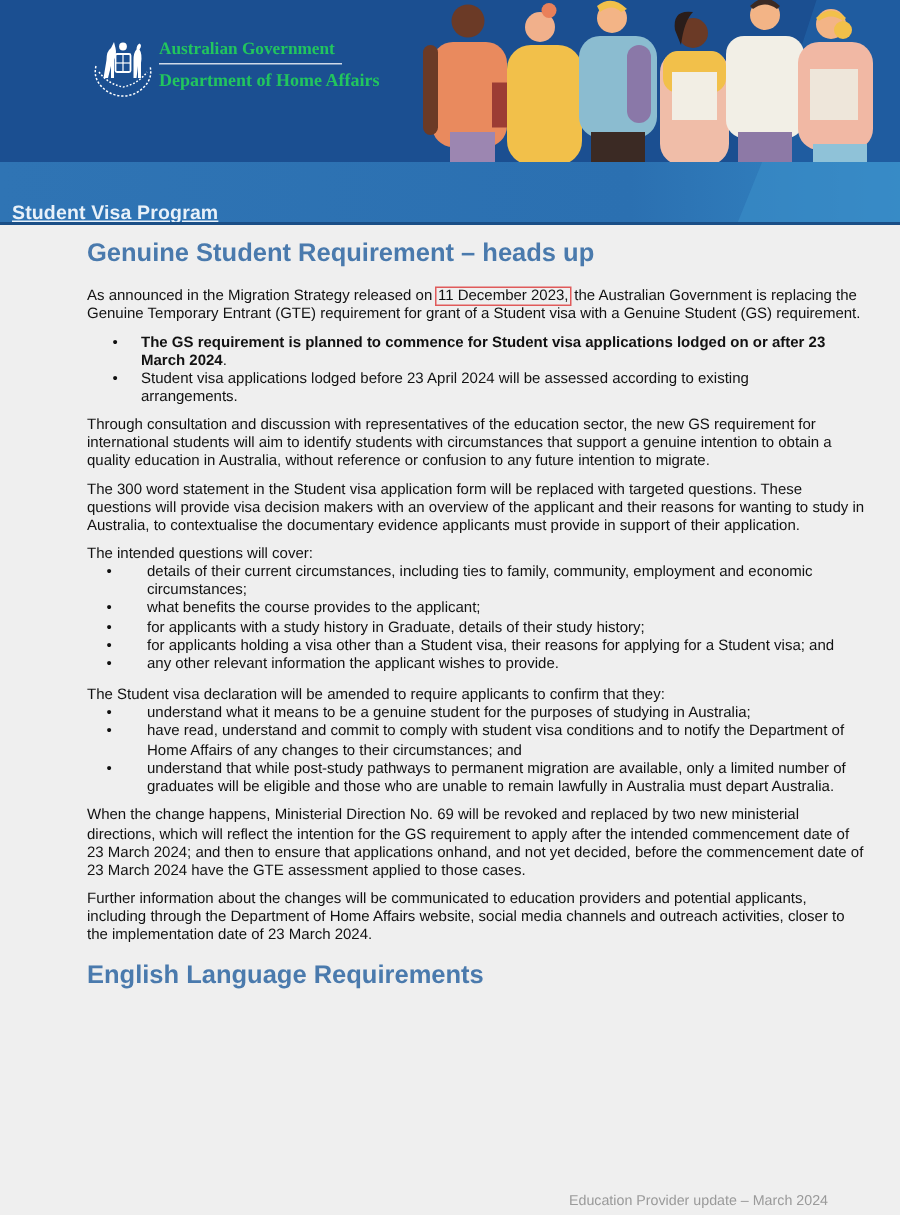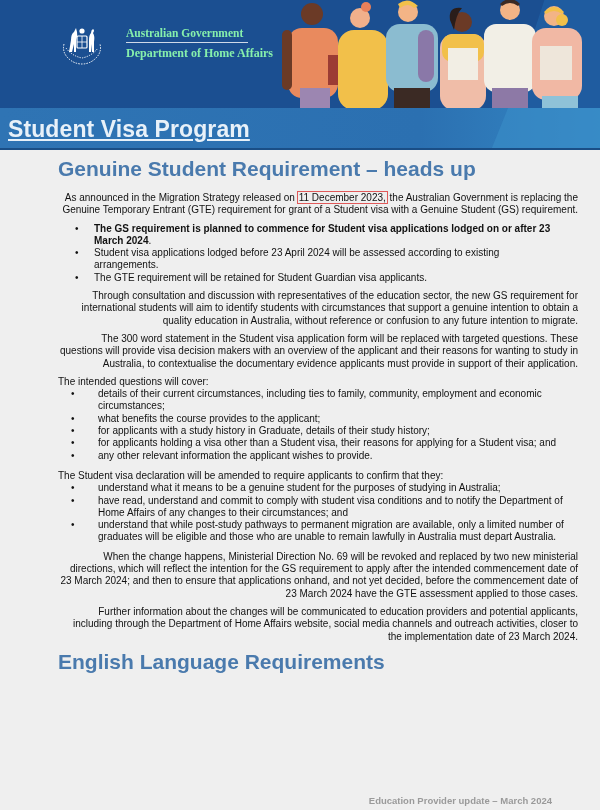--- a/index.html
+++ b/index.html
@@ -25,7 +25,7 @@
       display: flex; align-items: center;
     }
     .crest { width: 48px; height: 44px; }
-    .logo-text { margin-left: 20px; font-family: "Liberation Serif", serif; color: #86efac; }
+    .logo-text { margin-left: 0; font-family: "Liberation Serif", serif; color: #22c55e; }
     .logo-text .gov { font-size: 11.5px; font-weight: bold; padding-bottom: 3px; border-bottom: 1px solid #cfd9e8; width: 122px; }
     .logo-text .dept { font-size: 12px; font-weight: bold; padding-top: 3px; }
     .people { position: absolute; left: 270px; top: 0; width: 330px; height: 108px; }

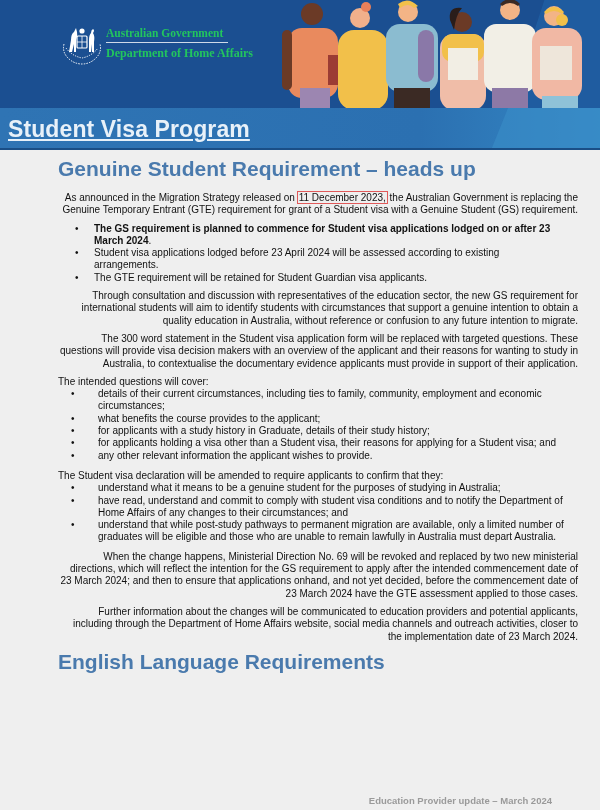--- a/index.html
+++ b/index.html
@@ -40,7 +40,7 @@
       background: #3a8dc8; transform: skewX(-22deg); opacity: .6;
     }
     .band-title {
-      position: absolute; left: 8px; top: 8px; font-size: 23px; font-weight: bold;
+      position: absolute; left: 8px; top: 26px; font-size: 13px; font-weight: bold;
       color: #e8f1f9; letter-spacing: .1px; text-decoration: underline;
     }
     .band-line { position: absolute; left: 0; top: 148px; width: 600px; height: 2px; background: #1a4e86; }

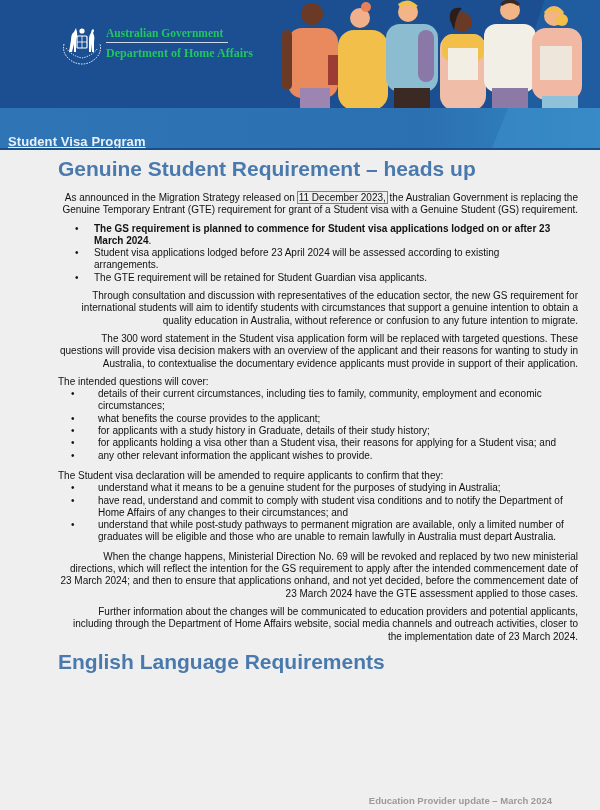--- a/index.html
+++ b/index.html
@@ -48,7 +48,7 @@
     
     .content { position: absolute; left: 58px; top: 152px; width: 520px; font-size: 10px; line-height: 12.3px; }
     h1.sec {
-      font-size: 21px; line-height: 26px; font-weight: bold; color: #4a7aad;
+      font-size: 17px; line-height: 26px; font-weight: bold; color: #4a7aad;
       margin: 4px 0 10px 0;
     }
     p.para { margin-bottom: 6px; text-align: right; }

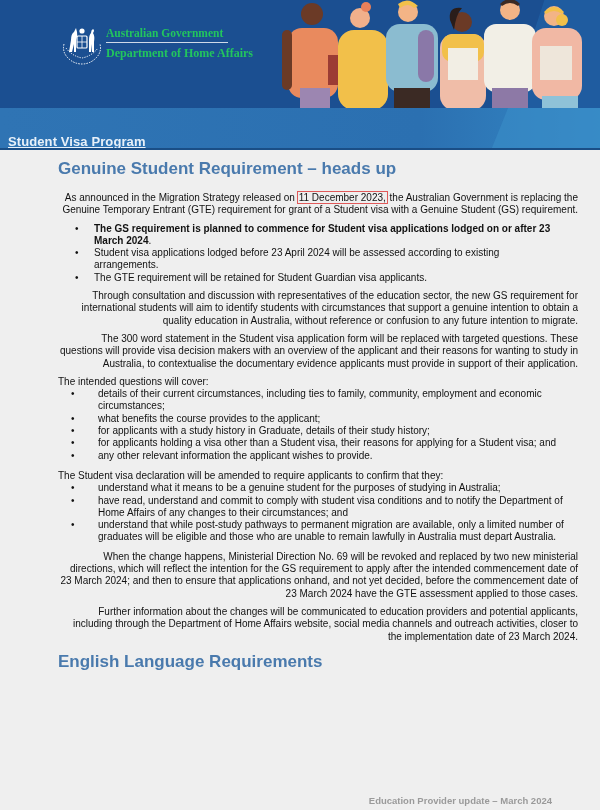--- a/index.html
+++ b/index.html
@@ -51,7 +51,7 @@
       font-size: 17px; line-height: 26px; font-weight: bold; color: #4a7aad;
       margin: 4px 0 10px 0;
     }
-    p.para { margin-bottom: 6px; text-align: right; }
+    p.para { margin-bottom: 6px; }
     .hl { outline: 1px solid #e05a5a; outline-offset: 0px; padding: 0 1px; }
     ul.blist { list-style: none; margin: 0 12px 6px 0; }
     ul.blist li { position: relative; padding-left: 40px; }

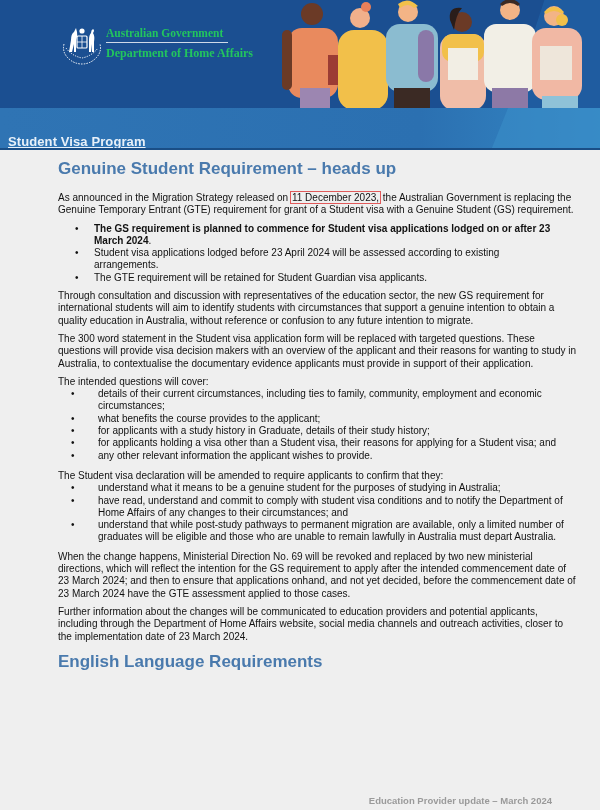--- a/index.html
+++ b/index.html
@@ -154,7 +154,6 @@
   <ul class="blist first">
     <li><span class="bold">The GS requirement is planned to commence for Student visa applications lodged on or after 23 March 2024</span><span>.</span></li>
     <li><span>Student visa applications lodged before 23 April 2024 will be assessed according to existing arrangements.</span></li>
-    <li><span>The GTE requirement will be retained for Student Guardian visa applicants.</span></li>
   </ul>
 
   <p class="para">Through consultation and discussion with representatives of the education sector, the new GS requirement for international students will aim to identify students with circumstances that support a genuine intention to obtain a quality education in Australia, without reference or confusion to any future intention to migrate.</p>

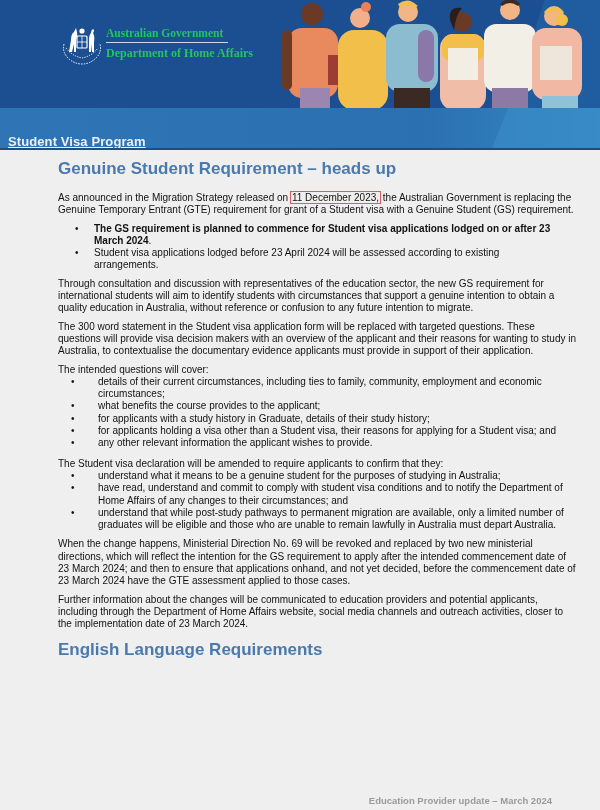--- a/index.html
+++ b/index.html
@@ -60,7 +60,7 @@
     ul.blist.first li::before { left: 17px; }
     .bold { font-weight: bold; }
     .footer-note {
-      position: absolute; right: 48px; top: 795px; font-size: 9.5px; font-weight: bold; color: #9a9a9a;
+      position: absolute; right: 48px; top: 795px; font-size: 9.5px; font-weight: normal; color: #9a9a9a;
     }
   </style>
 </head>

